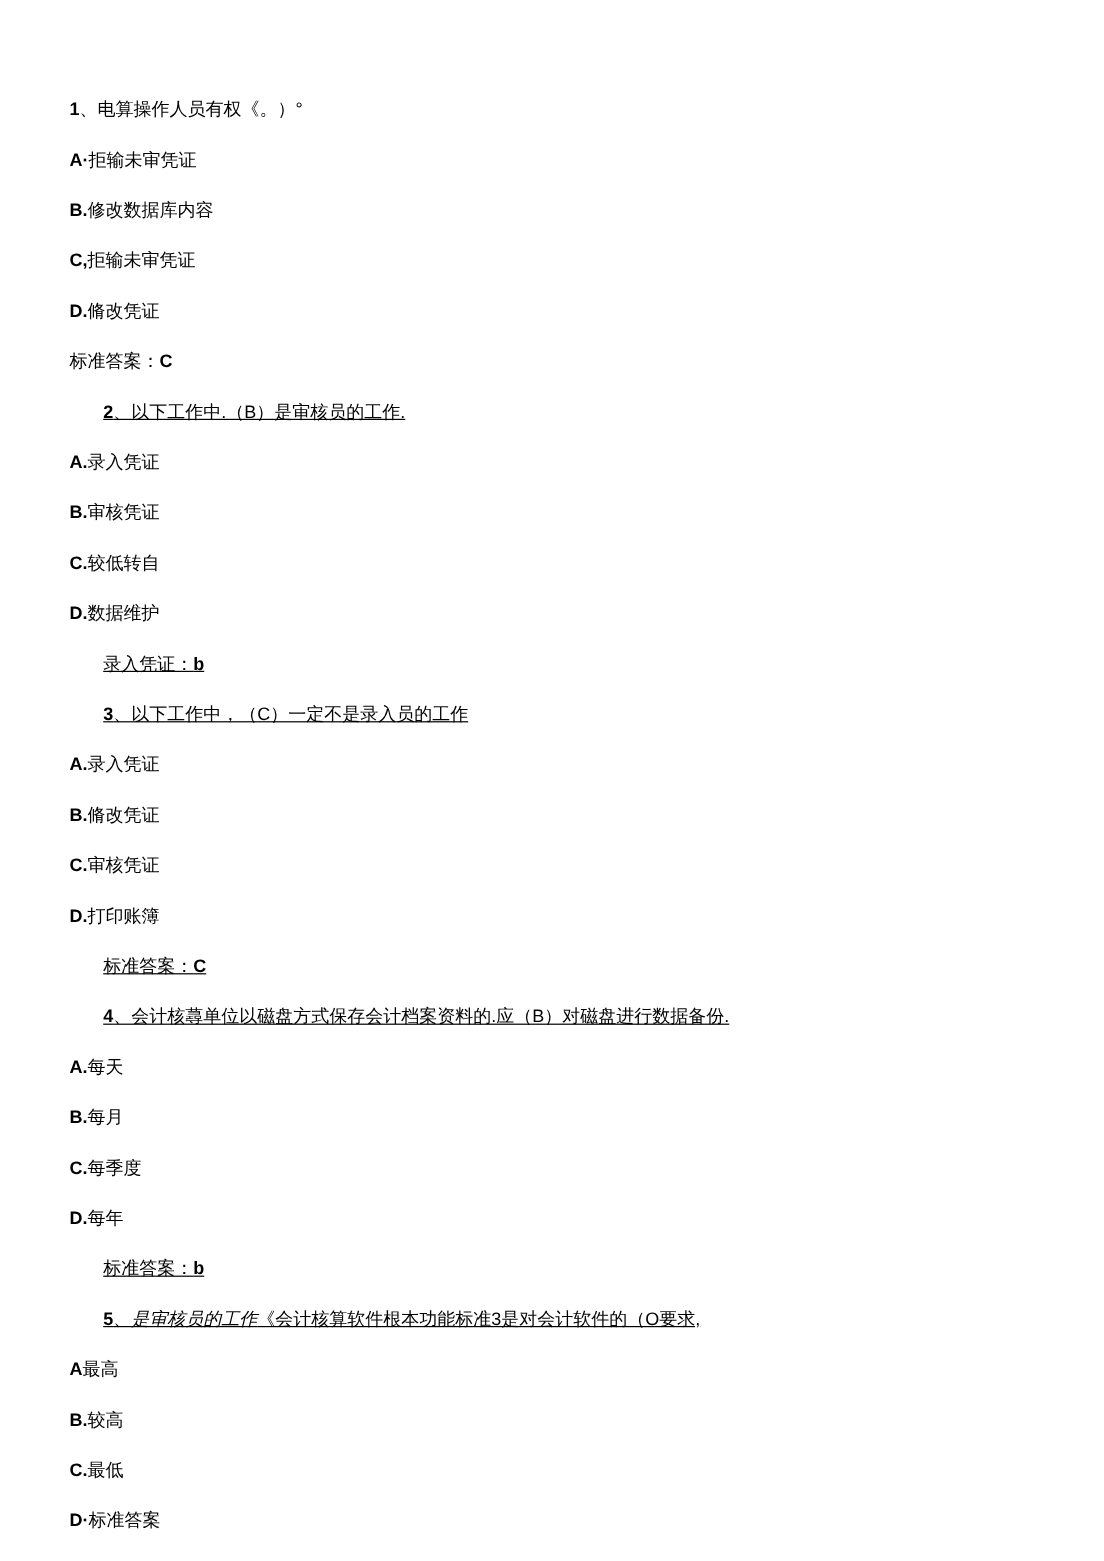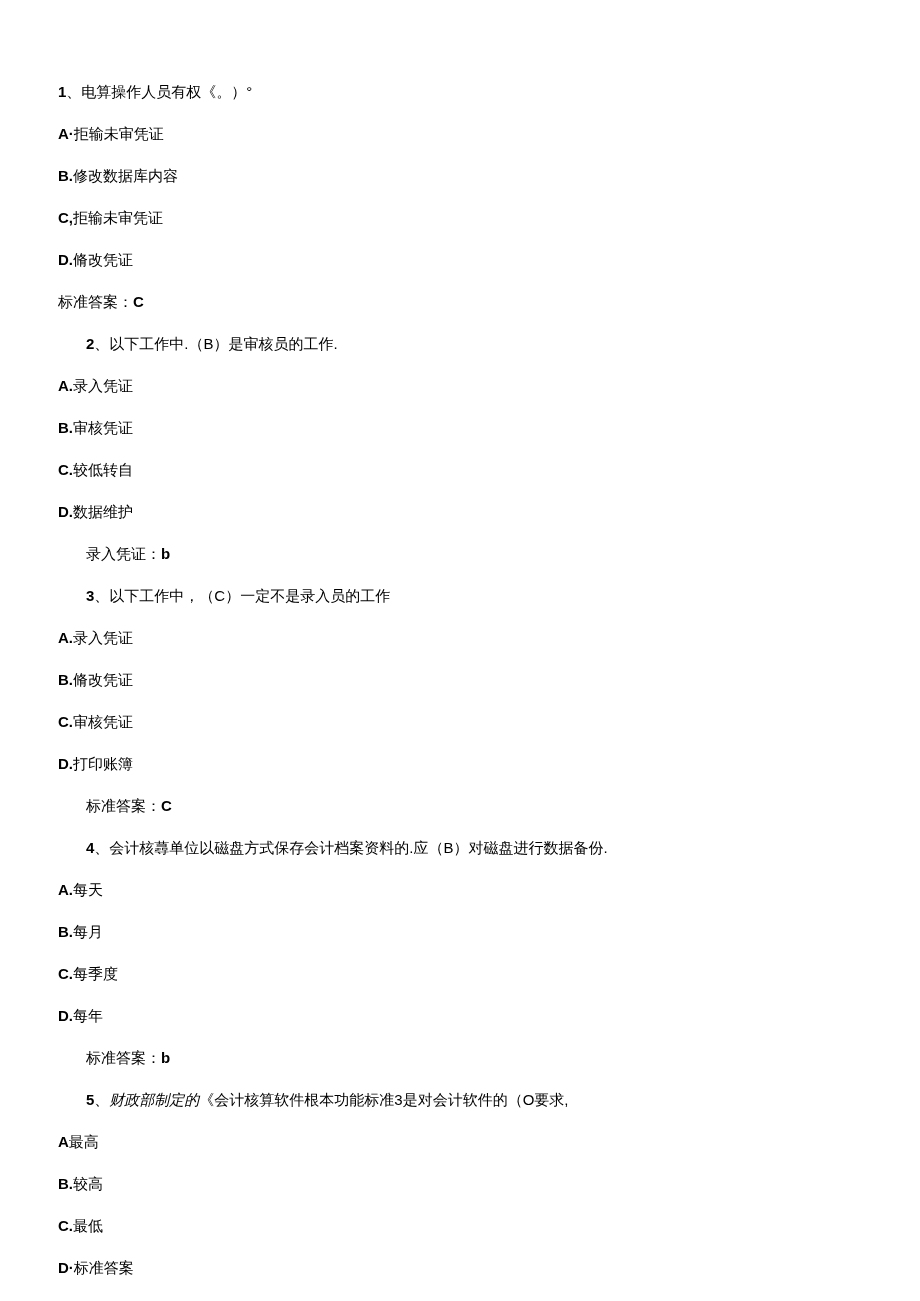--- a/index.html
+++ b/index.html
@@ -21,6 +21,7 @@
     }
     .indent {
       padding-left: 28px;
+      text-decoration: underline;
     }
     .bold {
       font-weight: bold;

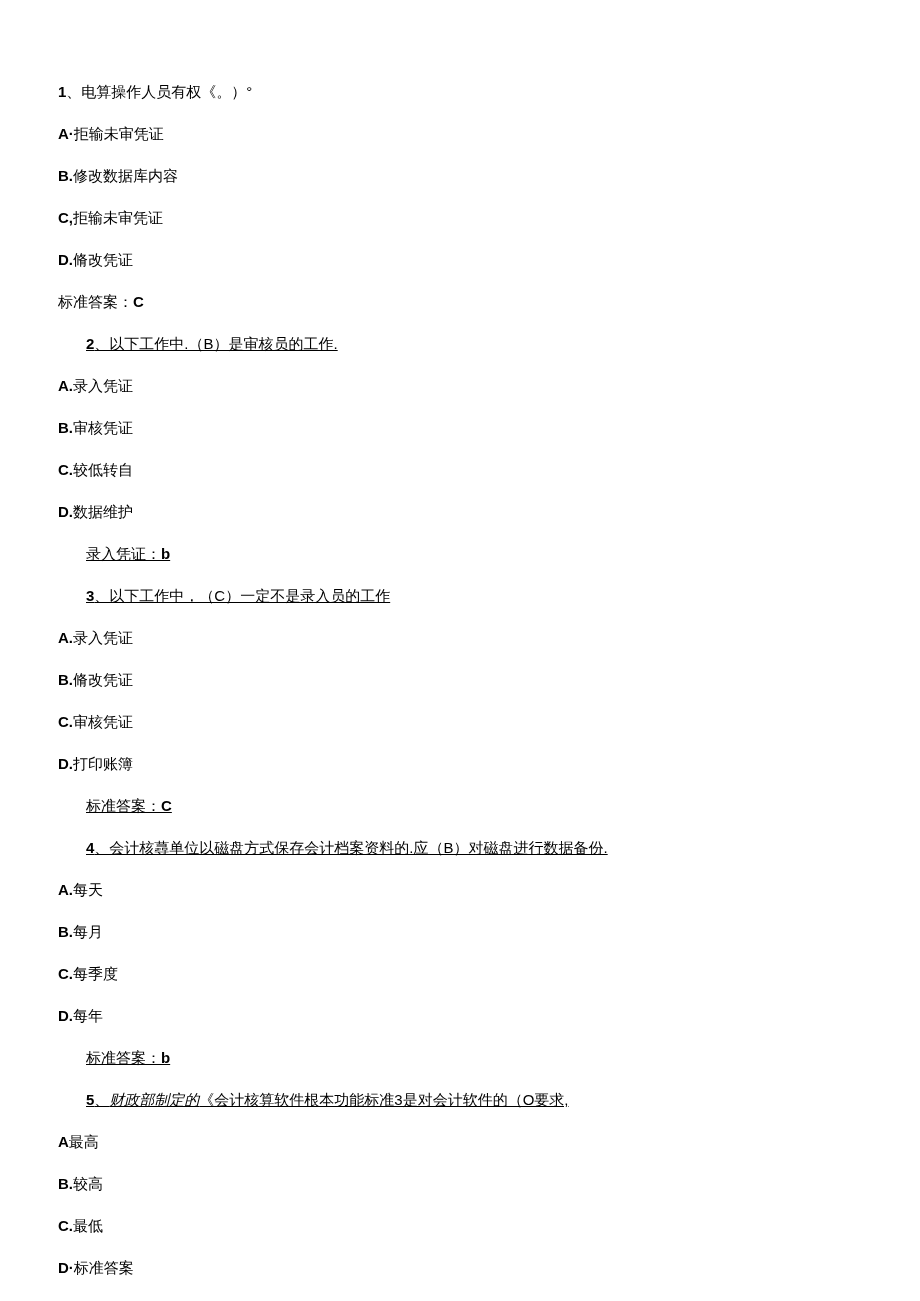--- a/index.html
+++ b/index.html
@@ -76,7 +76,7 @@
 <div class="line indent"><span>标准答案：</span><span class="bold">b</span></div>
 
 <div class="line indent">
-  <span class="q-num">5</span><span>、</span><span class="italic">财政部制定的</span><span>《会计核算软件根本功能标准3是对会计软件的（O要求,</span>
+  <span class="q-num">5</span><span>、</span><span class="italic">是审核员的工作</span><span>《会计核算软件根本功能标准3是对会计软件的（O要求,</span>
 </div>
 <div class="line"><span class="opt-label">A</span><span>最高</span></div>
 <div class="line"><span class="opt-label">B.</span><span>较高</span></div>

